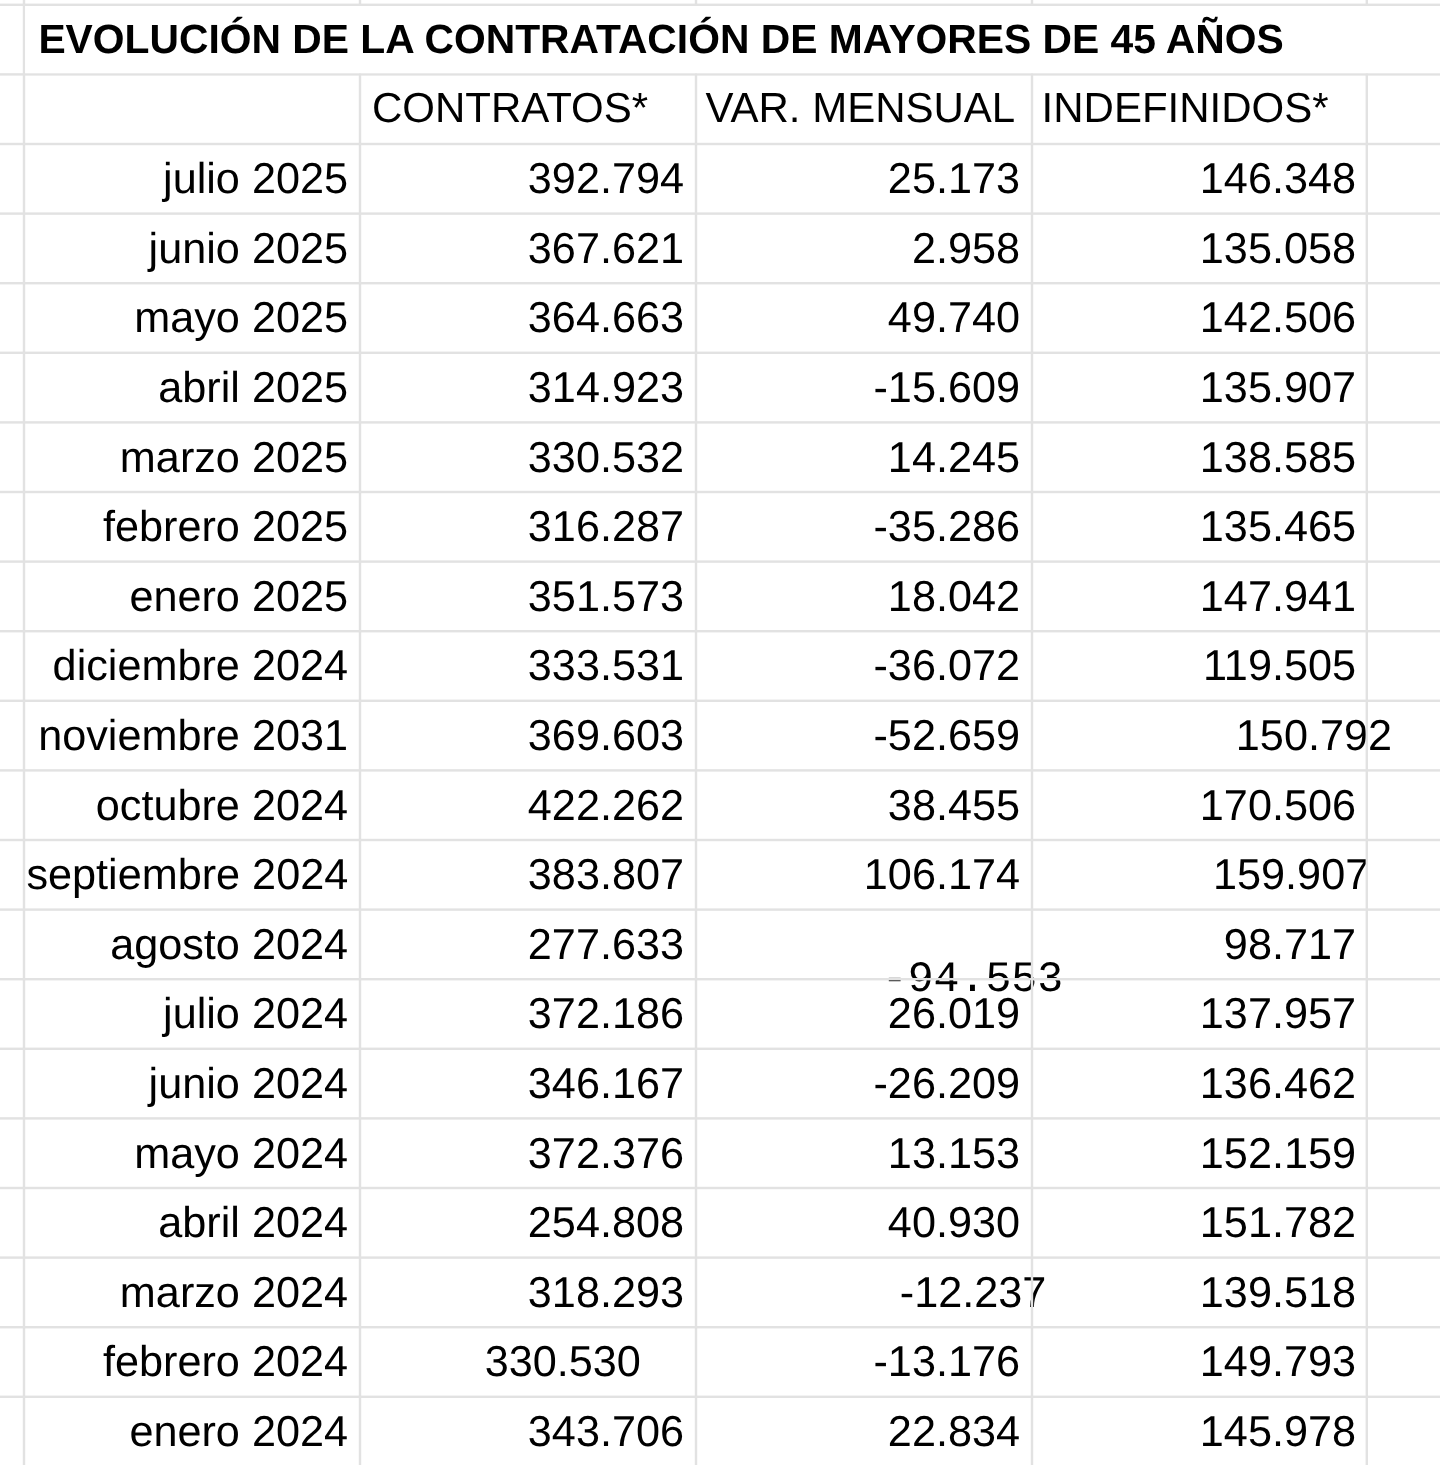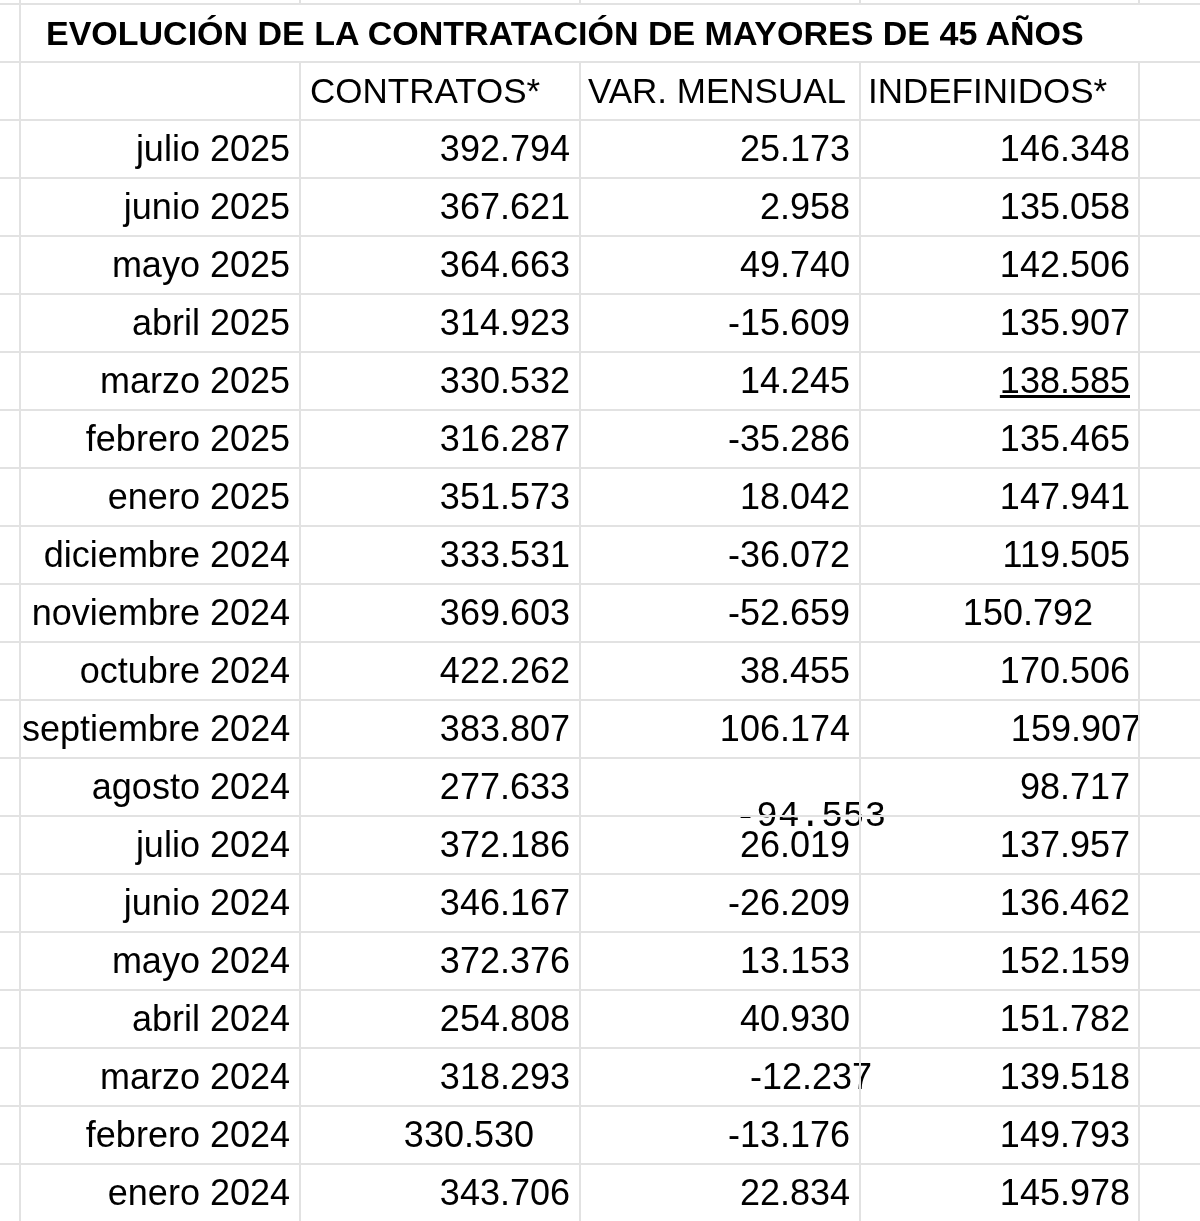--- a/index.html
+++ b/index.html
@@ -10,7 +10,7 @@
   .hline { position: absolute; left: 0; height: 2px; background: #e2e2e2; width: 1200px; }
   .cell { position: absolute; height: 58px; line-height: 58px; box-sizing: border-box;
           white-space: nowrap; overflow: hidden; font-size: 36px; }
-  .title { left: 38px; width: 1050px; font-weight: bold; font-size: 34px; padding-left: 8px; }
+  .title { left: 24px; width: 1050px; font-weight: bold; font-size: 34px; padding-left: 8px; }
   .hdr { text-align: left; padding-left: 10px; font-size: 35px; }
   .num { text-align: right; padding-right: 10px; }
   .month { overflow: visible; }

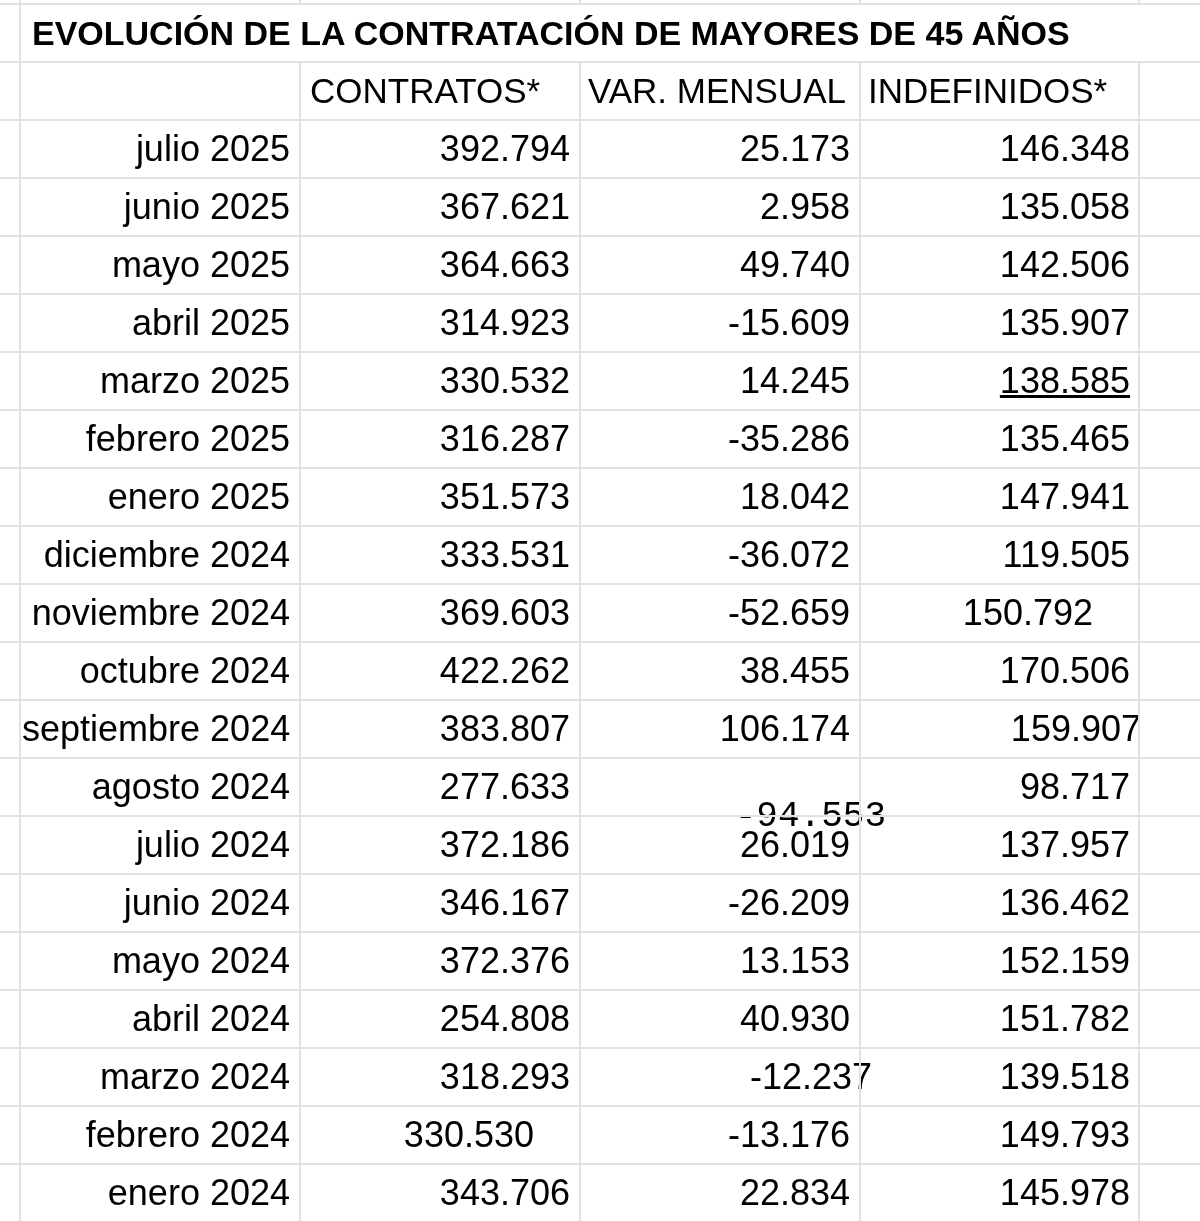--- a/index.html
+++ b/index.html
@@ -62,7 +62,7 @@
         <div class="cell num month" style="top: 352px; left: 22px; width: 278px; padding-right: 10px; overflow: visible;"><span>marzo 2025</span></div>
         <div class="cell num" style="top: 352px; left: 300px; width: 280px;"><span>330.532</span></div>
         <div class="cell num" style="top: 352px; left: 580px; width: 280px;"><span>14.245</span></div>
-        <div class="cell num" style="top: 352px; left: 860px; width: 280px; text-decoration: underline;"><span>138.585</span></div>
+        <div class="cell num" style="top: 352px; left: 860px; width: 280px;"><span>138.585</span></div>
       </div>
       <div>
         <div class="cell num month" style="top: 410px; left: 22px; width: 278px; padding-right: 10px; overflow: visible;"><span>febrero 2025</span></div>

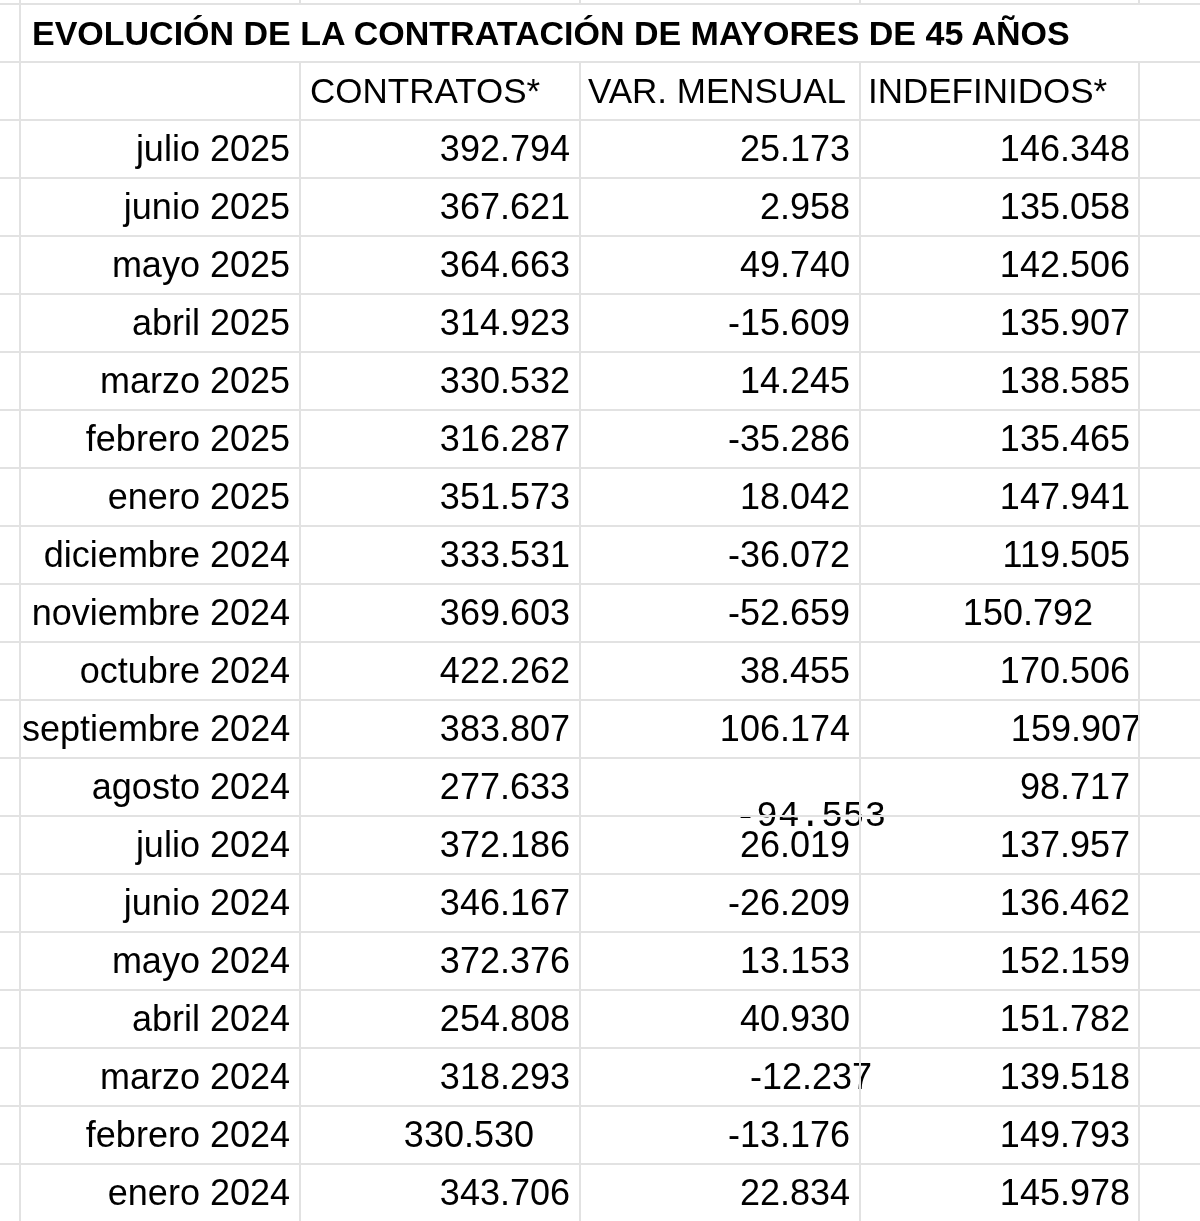--- a/index.html
+++ b/index.html
@@ -83,7 +83,7 @@
         <div class="cell num" style="top: 526px; left: 860px; width: 280px;"><span>119.505</span></div>
       </div>
       <div>
-        <div class="cell num month" style="top: 584px; left: 22px; width: 278px; padding-right: 10px; overflow: visible;"><span>noviembre 2024</span></div>
+        <div class="cell num month" style="top: 584px; left: 22px; width: 278px; padding-right: 10px; overflow: visible;"><span>noviembre 2031</span></div>
         <div class="cell num" style="top: 584px; left: 300px; width: 280px;"><span>369.603</span></div>
         <div class="cell num" style="top: 584px; left: 580px; width: 280px;"><span>-52.659</span></div>
         <div class="cell num" style="top: 584px; left: 820px; width: 283px;"><span>150.792</span></div>

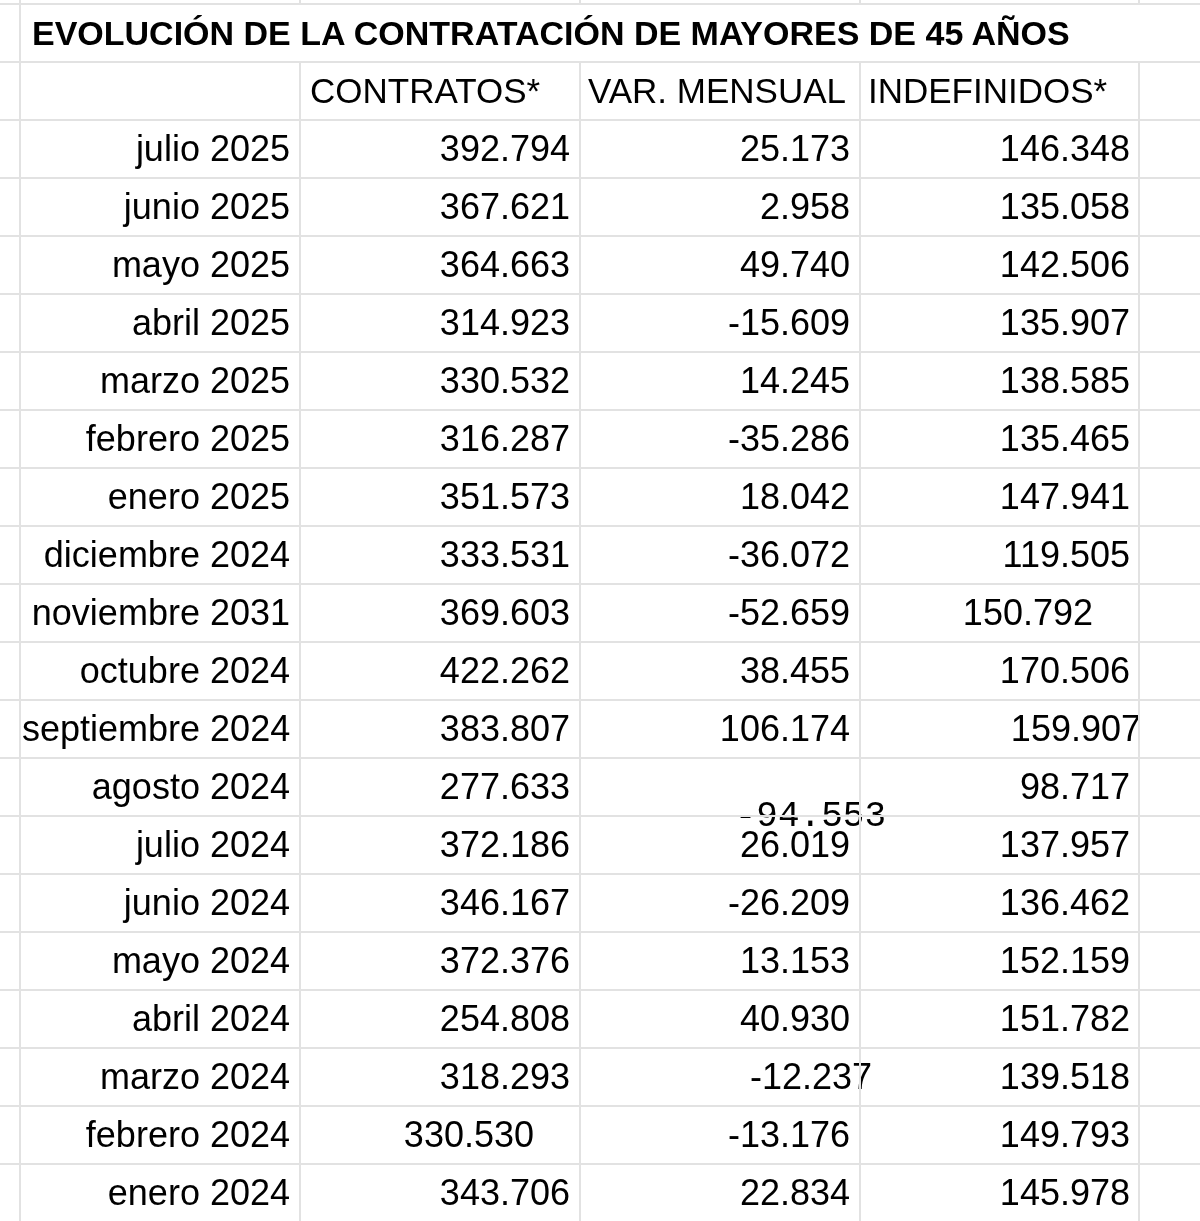--- a/index.html
+++ b/index.html
@@ -86,7 +86,7 @@
         <div class="cell num month" style="top: 584px; left: 22px; width: 278px; padding-right: 10px; overflow: visible;"><span>noviembre 2031</span></div>
         <div class="cell num" style="top: 584px; left: 300px; width: 280px;"><span>369.603</span></div>
         <div class="cell num" style="top: 584px; left: 580px; width: 280px;"><span>-52.659</span></div>
-        <div class="cell num" style="top: 584px; left: 820px; width: 283px;"><span>150.792</span></div>
+        <div class="cell num" style="top: 584px; left: 887px; width: 283px;"><span>150.792</span></div>
       </div>
       <div>
         <div class="cell num month" style="top: 642px; left: 22px; width: 278px; padding-right: 10px; overflow: visible;"><span>octubre 2024</span></div>

